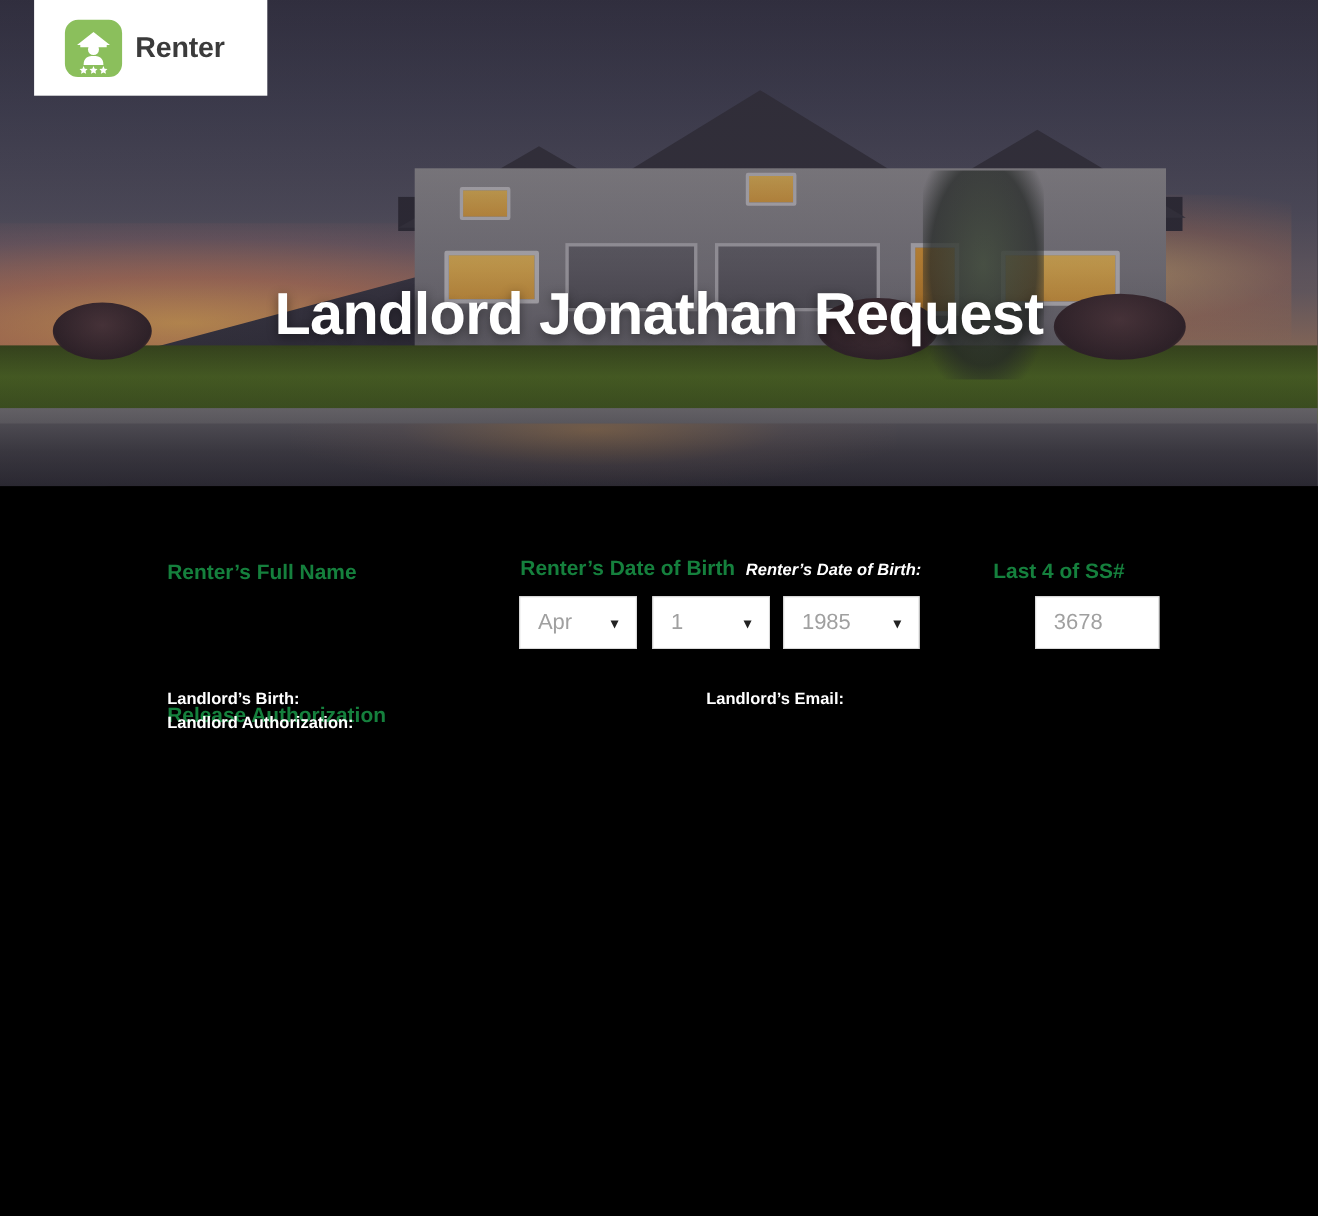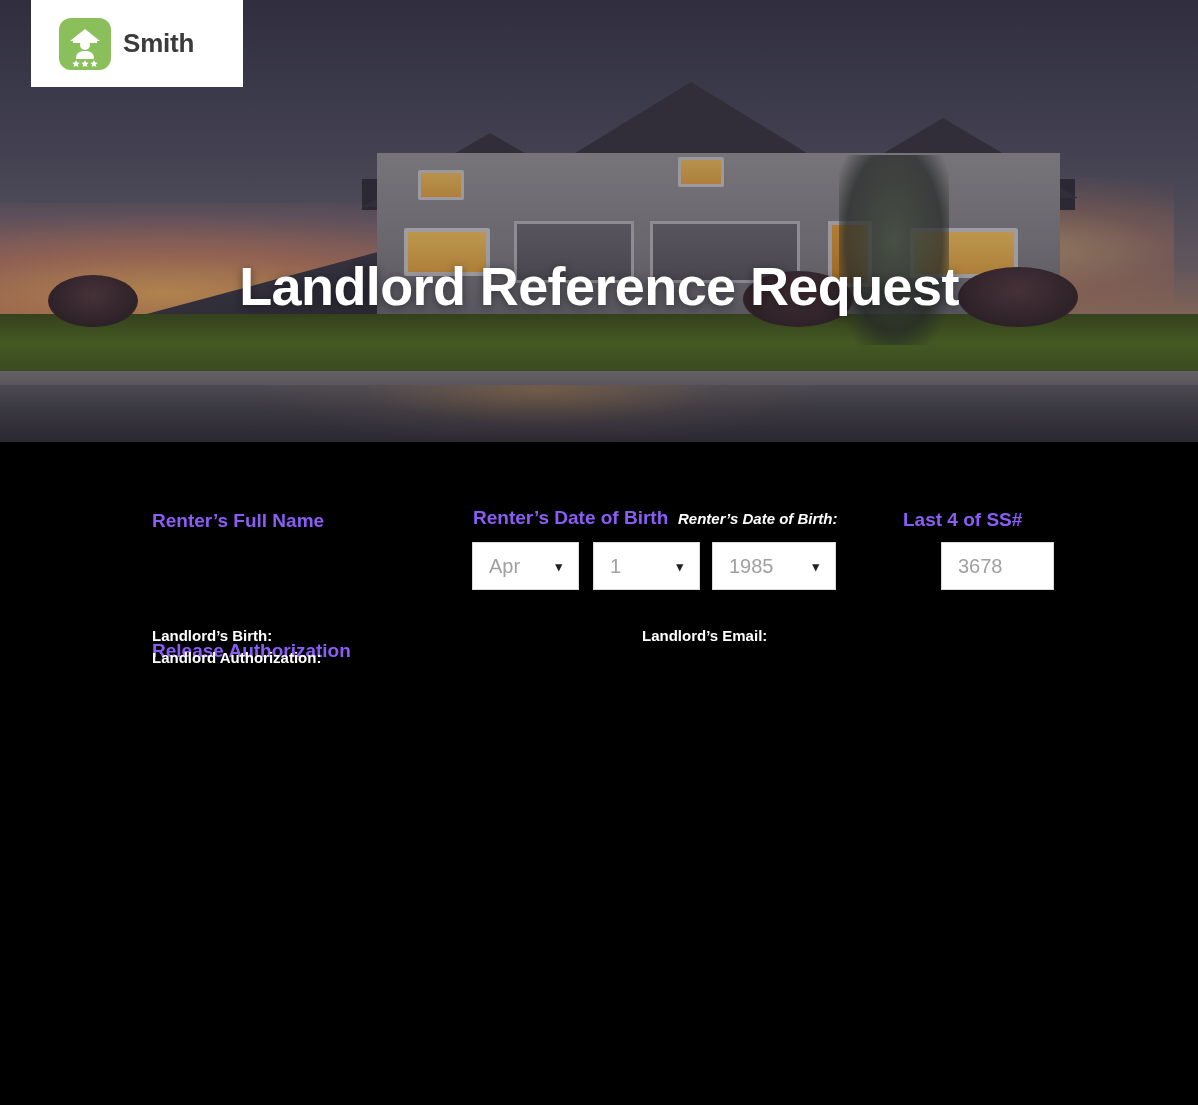--- a/index.html
+++ b/index.html
@@ -213,7 +213,7 @@
         </g>
       </svg>
     </div>
-    <div class="logo-word">Smith</div>
+    <div class="logo-word">Renter</div>
   </div>
 
   <div class="hero-title">Landlord Reference Request</div>

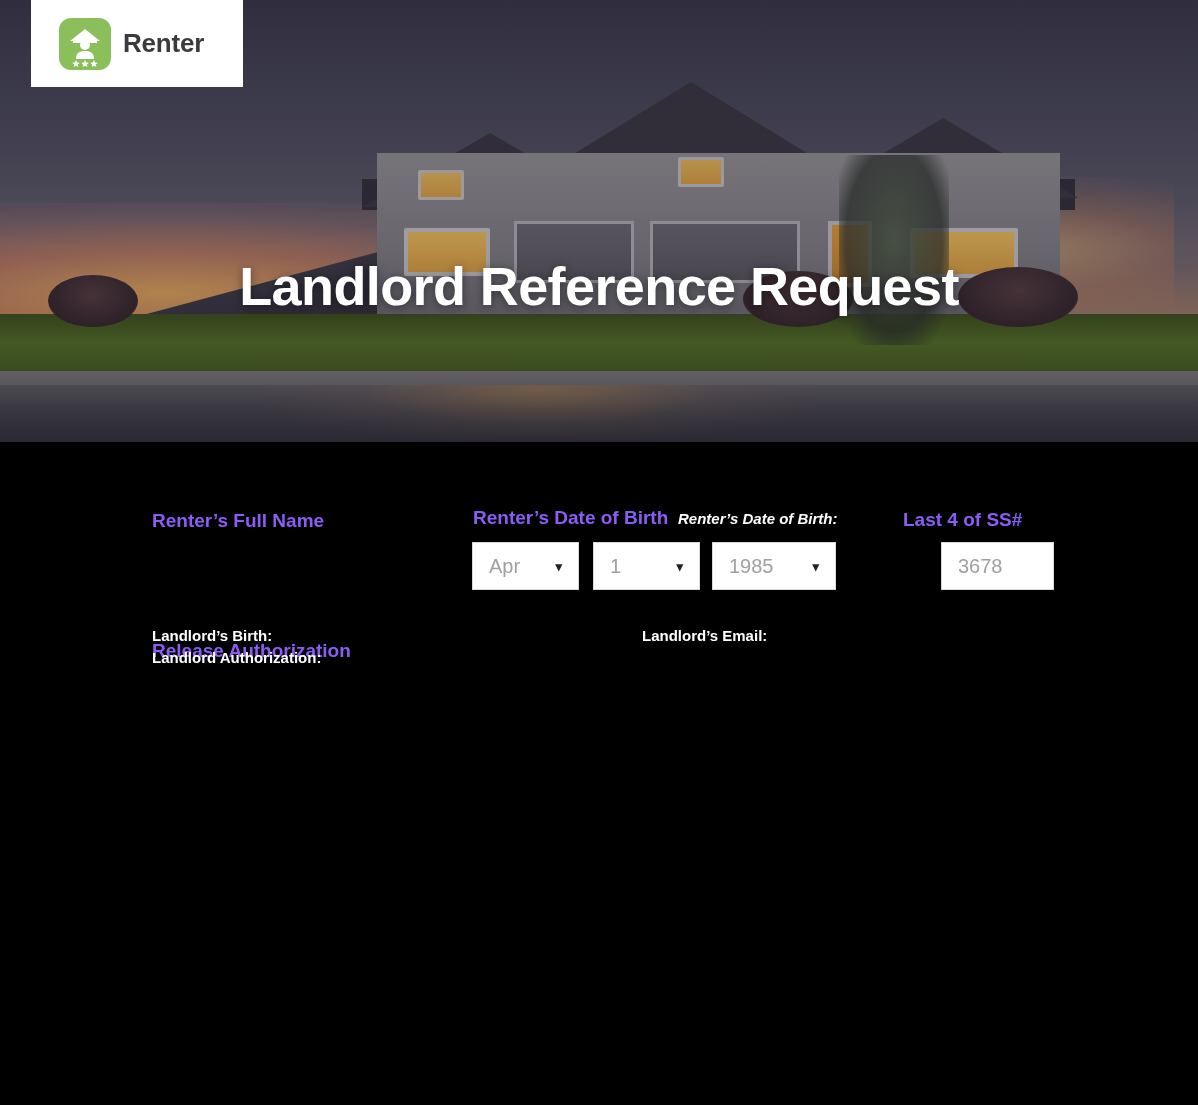--- a/index.html
+++ b/index.html
@@ -216,7 +216,7 @@
     <div class="logo-word">Renter</div>
   </div>
 
-  <div class="hero-title">Landlord Reference Request</div>
+  <div class="hero-title">Landlord Jonathan Request</div>
 
   <div class="form">
 

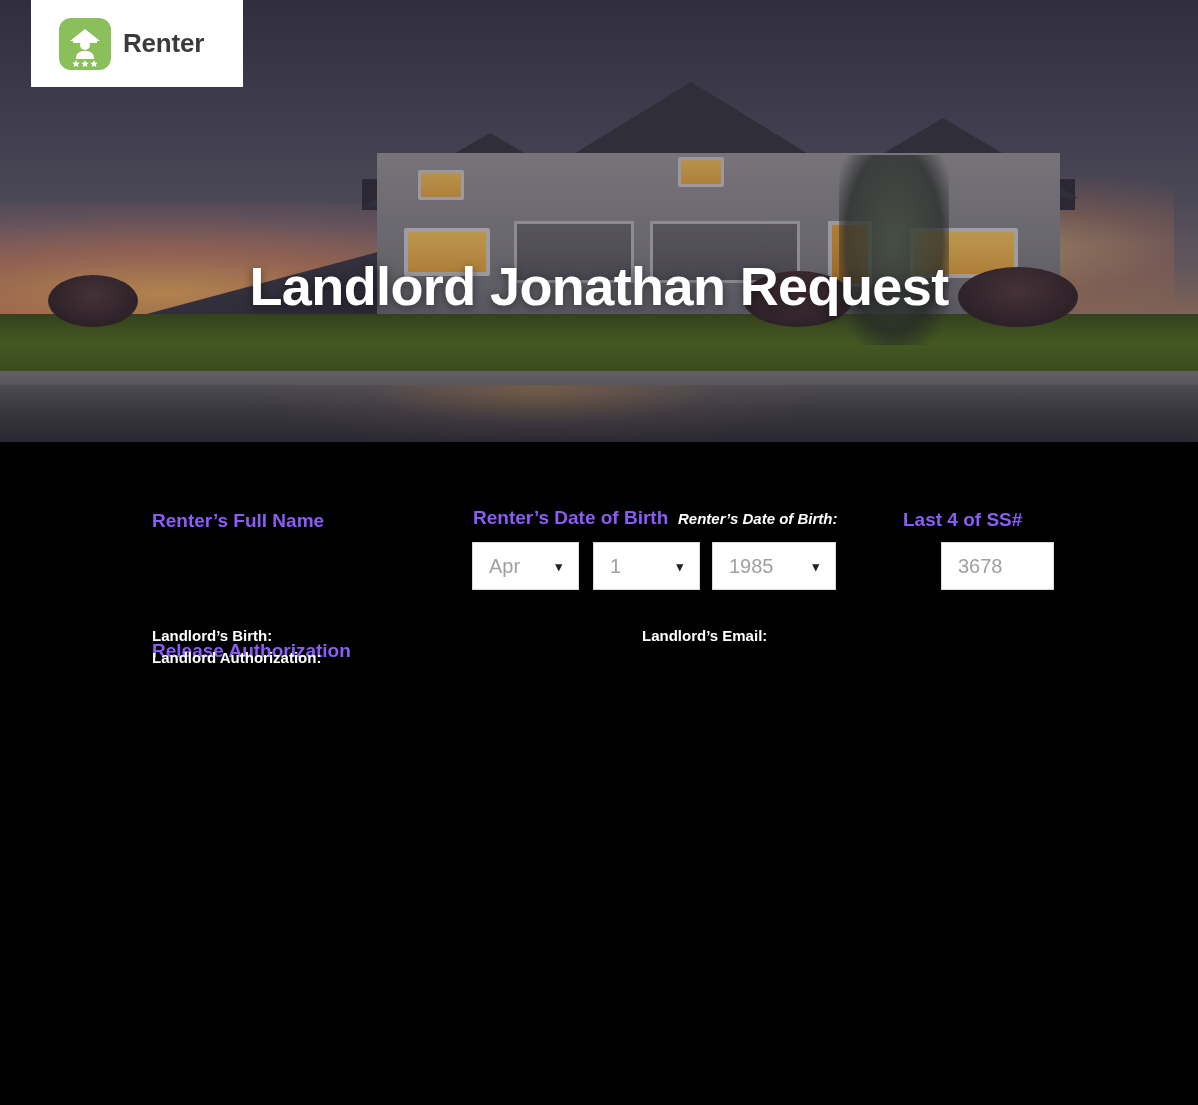--- a/index.html
+++ b/index.html
@@ -144,7 +144,7 @@
 
   .lbl {
     position: absolute;
-    font-size: 19px; font-weight: bold; color: #8b5cf6; white-space: nowrap;
+    font-size: 19px; font-weight: bold; color: #15803d; white-space: nowrap;
   }
   .lbl-w {
     position: absolute;

